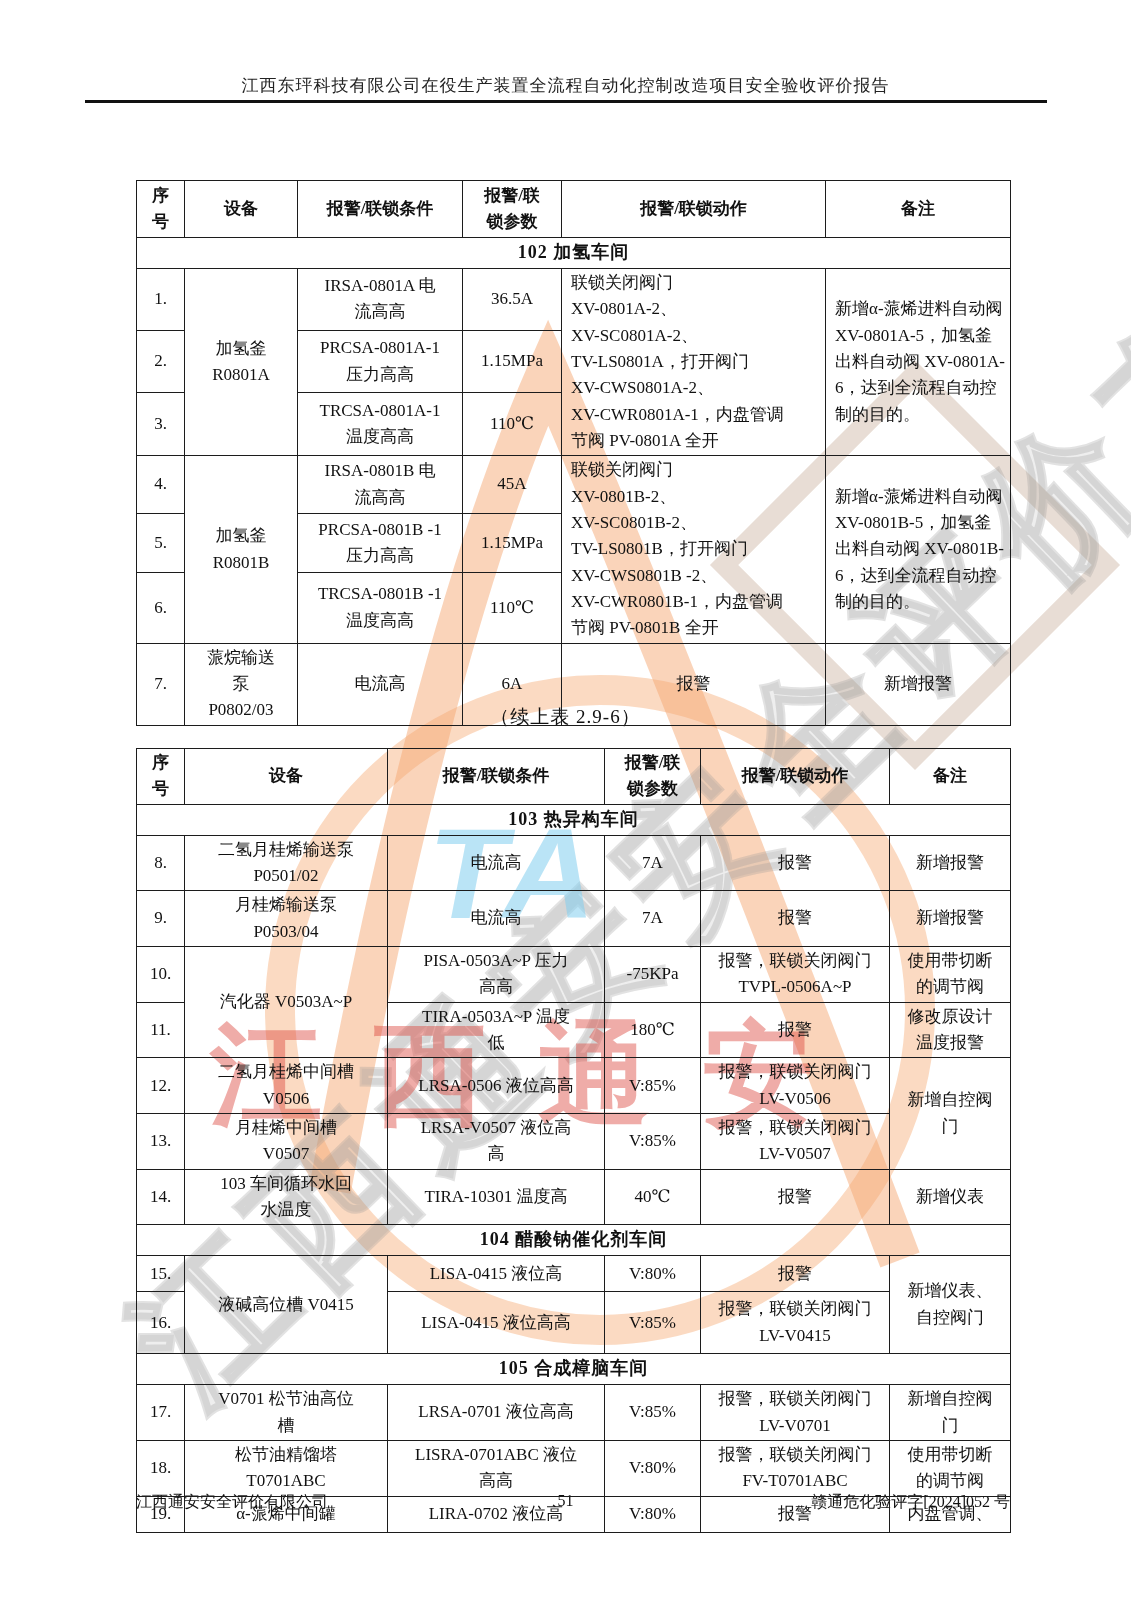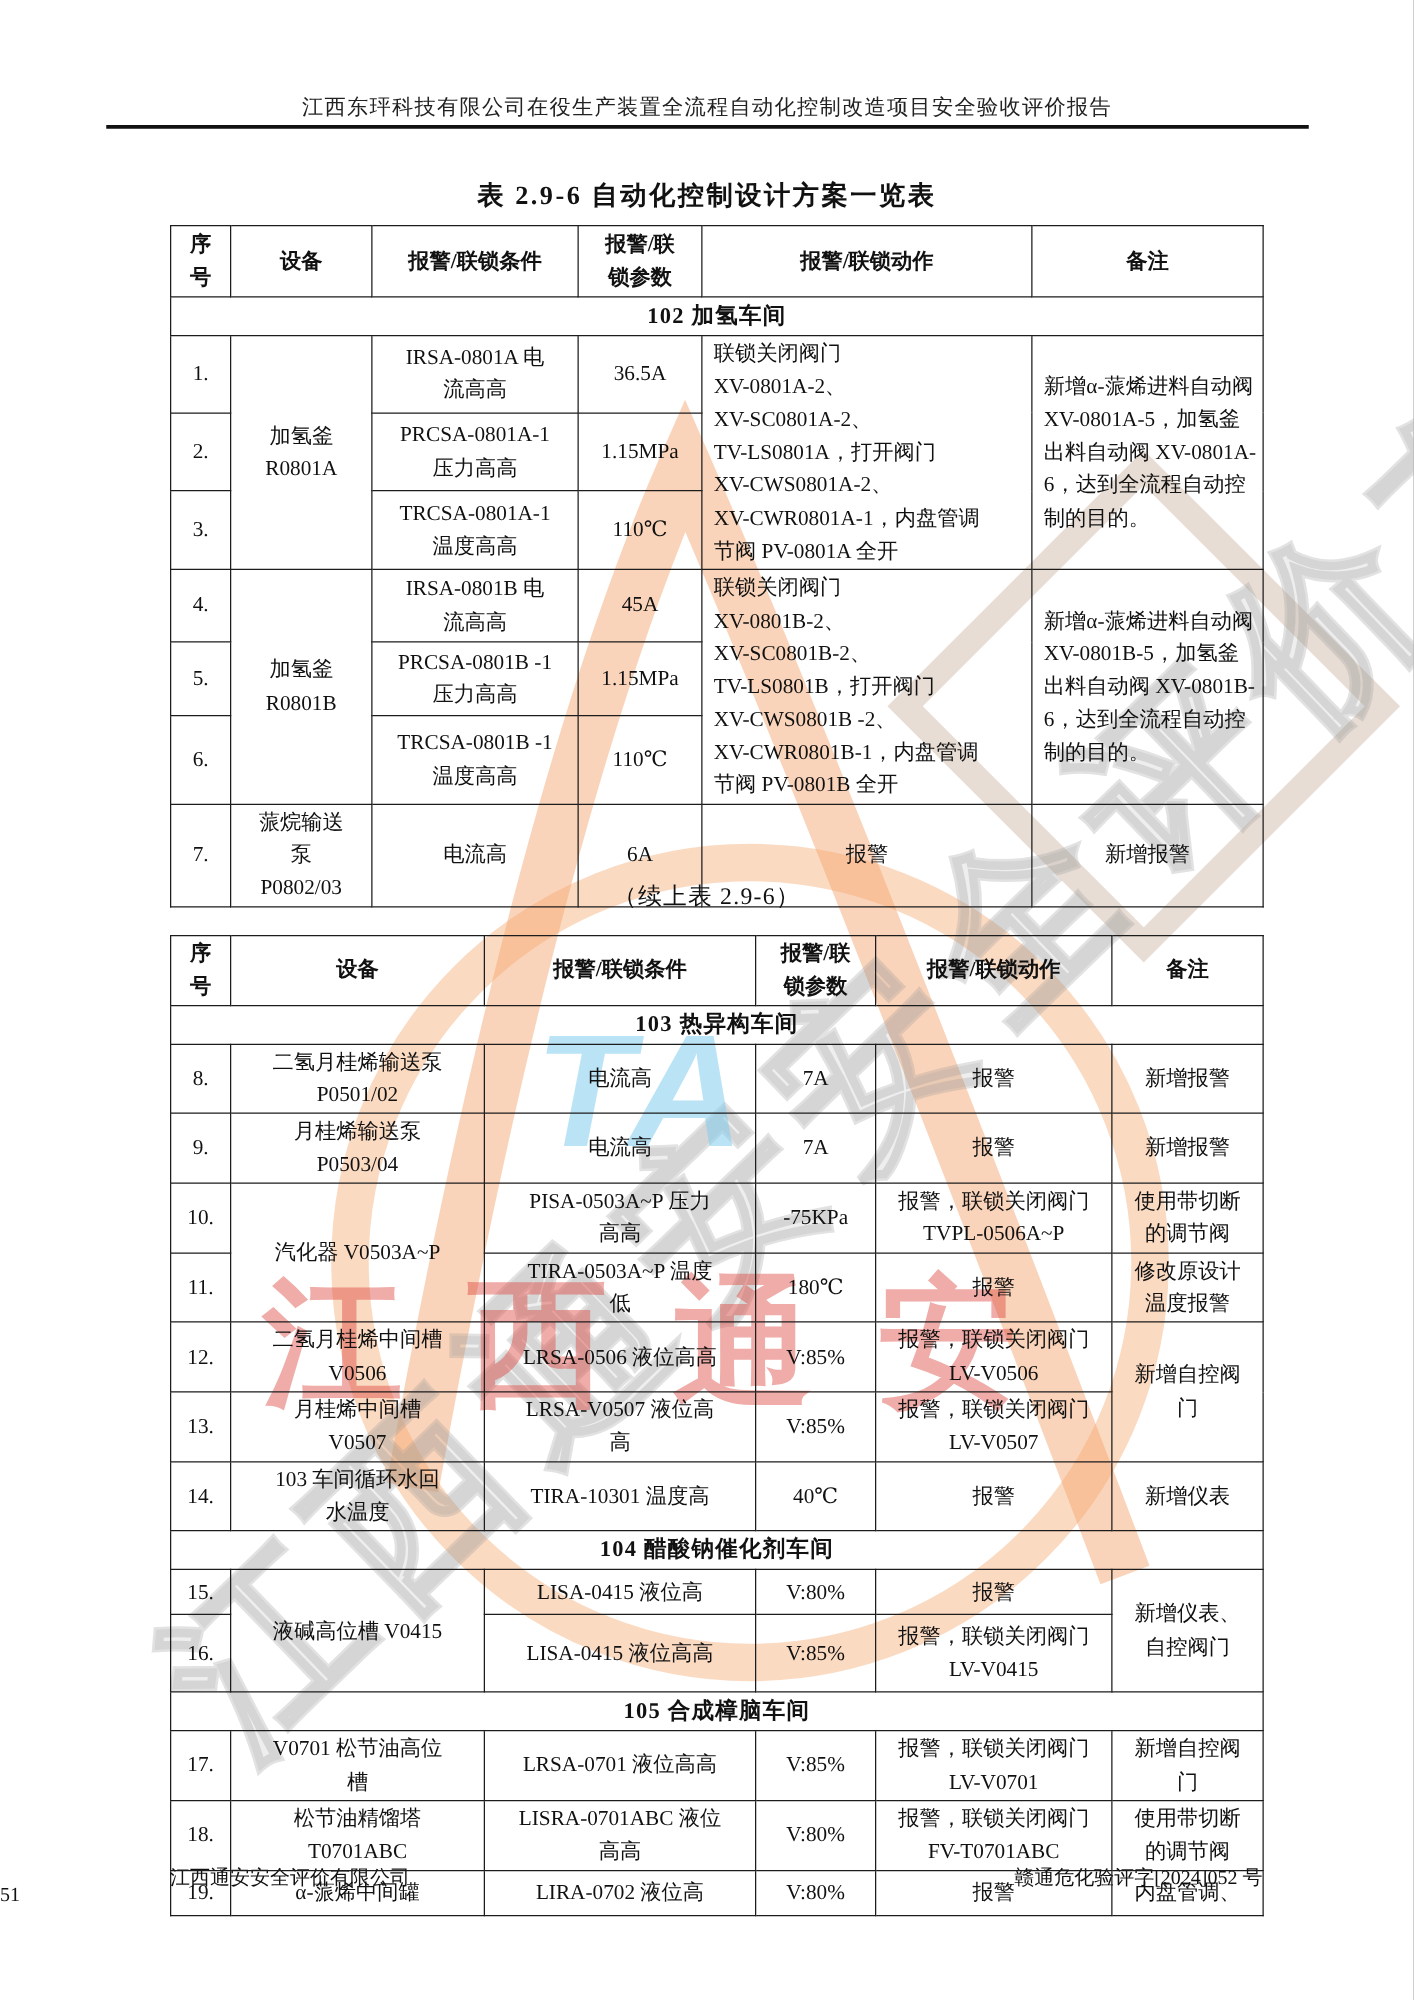--- a/index.html
+++ b/index.html
@@ -78,7 +78,6 @@
   <div class="doc-header">江西东玶科技有限公司在役生产装置全流程自动化控制改造项目安全验收评价报告</div>
   <div class="header-rule"></div>
 
-  <div class="t1-title">表 2.9-6  自动化控制设计方案一览表</div>
 
   <table id="table1">
     <colgroup>

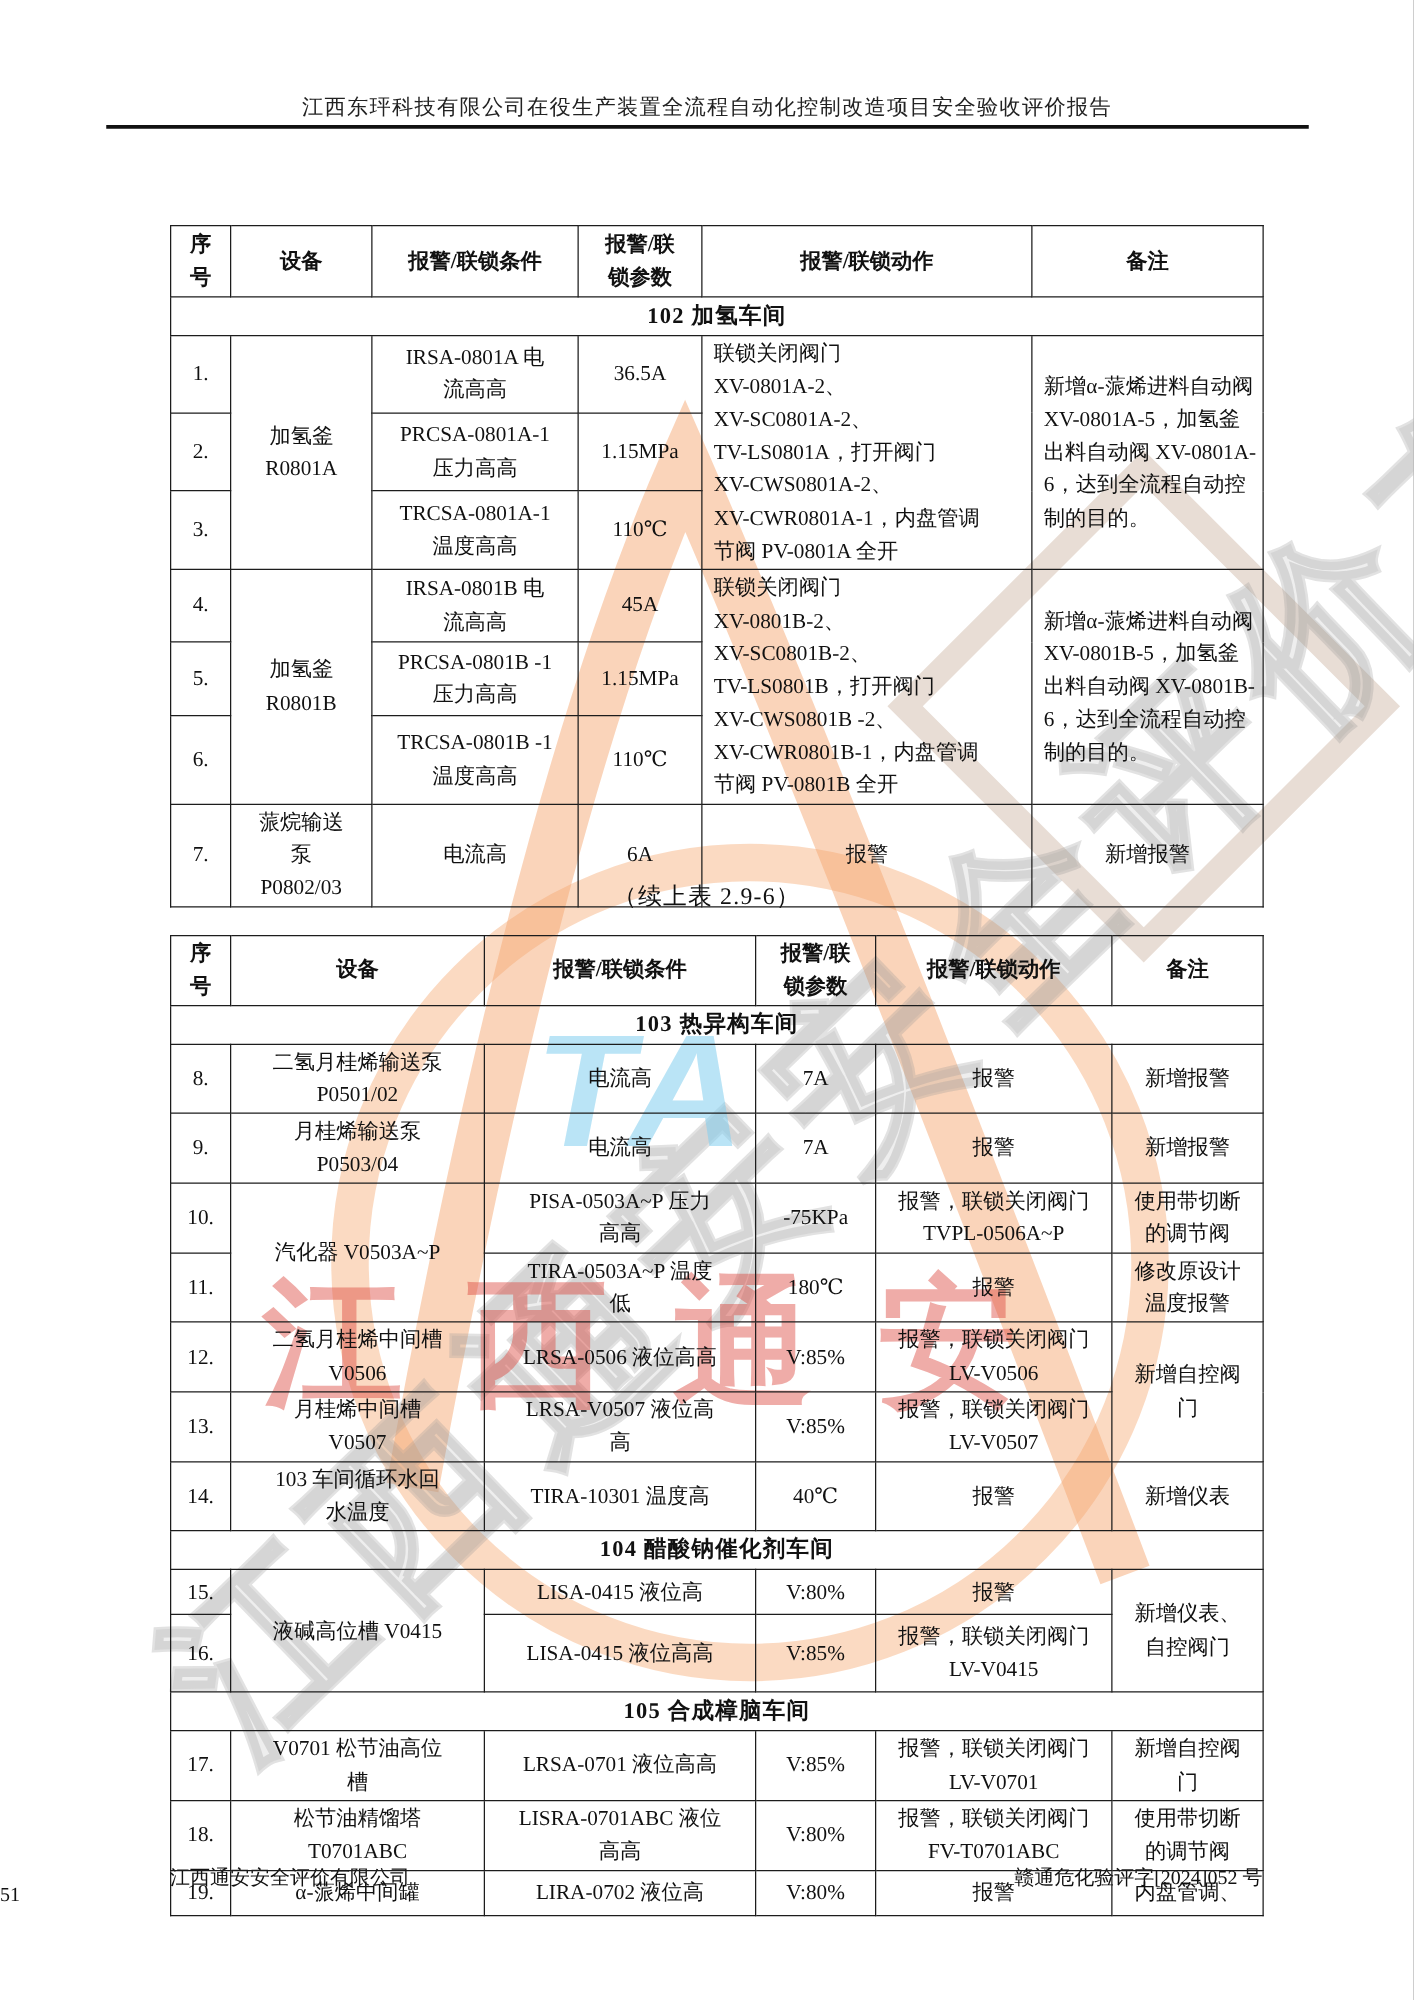--- a/index.html
+++ b/index.html
@@ -44,7 +44,7 @@
   }
   .footer{position:absolute;top:1492px;left:0;width:100%;font-size:16px;}
   .footer .f-left{position:absolute;left:136px;top:0;}
-  .footer .f-center{position:absolute;left:0;width:100%;text-align:left;top:16px;}
+  .footer .f-center{position:absolute;left:0;width:100%;text-align:center;top:0;}
   .footer .f-right{position:absolute;right:121px;top:0;}
   
   table{border-collapse:collapse;table-layout:fixed;position:absolute;z-index:1;background:transparent;}

